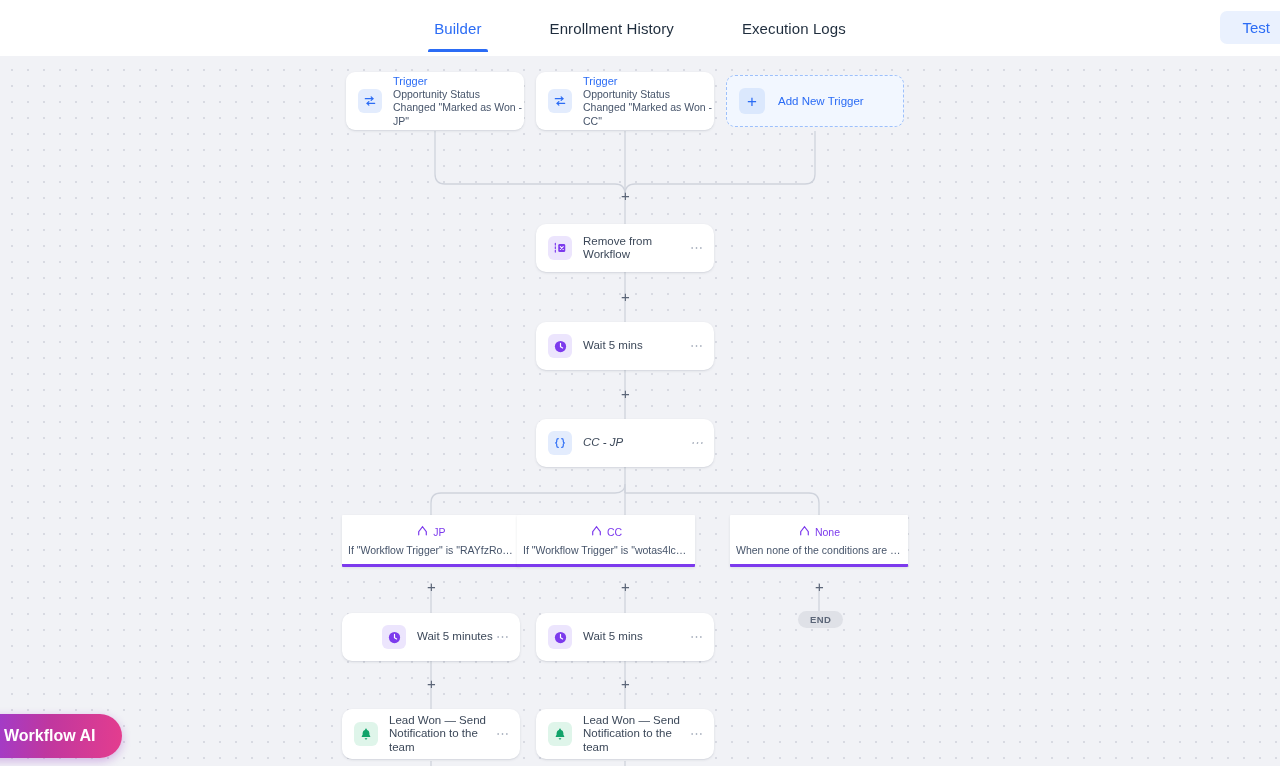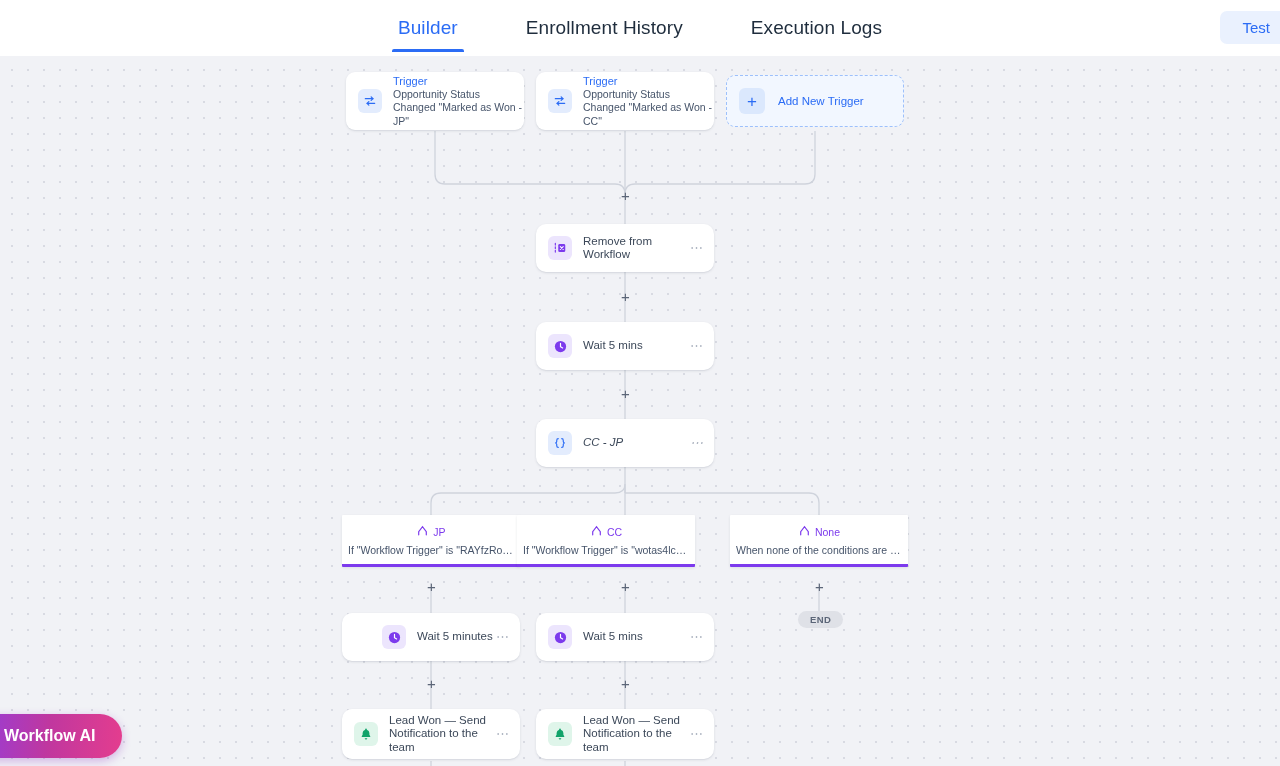--- a/index.html
+++ b/index.html
@@ -18,7 +18,7 @@
   }
   .tabs { display:flex; align-items:center; gap:0px; height:56px; }
   .tab {
-    font-size:19px; color:#1f2d3d; padding:0 34px; height:48px;
+    font-size:15px; color:#1f2d3d; padding:0 34px; height:48px;
     display:flex; align-items:center; position:relative;
     cursor:pointer; white-space:nowrap; letter-spacing:.1px;
   }

